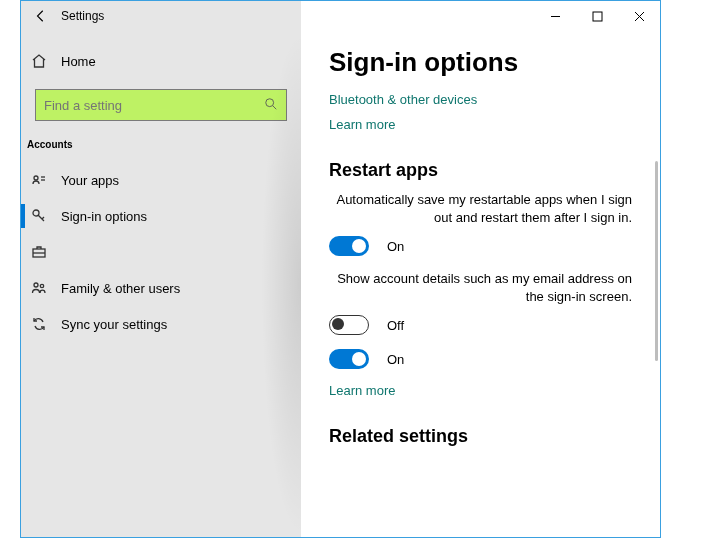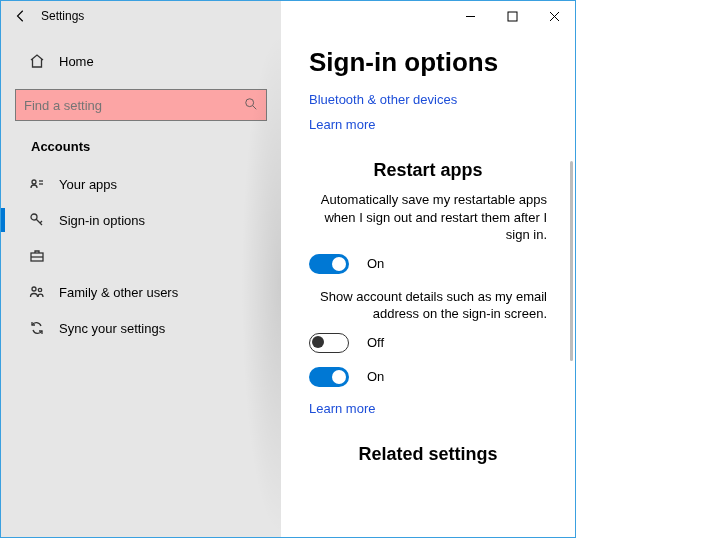--- a/index.html
+++ b/index.html
@@ -4,7 +4,7 @@
 <style>
   * { box-sizing: border-box; margin: 0; padding: 0; }
   html, body { width: 728px; height: 538px; font-family: "Segoe UI", sans-serif; font-size: 13px; color: #000; overflow: hidden; }
-  .window { width: 576px; height: 538px; display: flex; flex-direction: column; border: 1px solid #3aa0e0; background: #fff; }
+  .window { width: 641px; height: 538px; display: flex; flex-direction: column; border: 1px solid #3aa0e0; background: #fff; margin-left: 20px; }
   
   .titlebar { height: 30px; display: flex; align-items: center; background: linear-gradient(to right, #e6e6e6 0, #e6e6e6 280px, #fff 280px, #fff 100%); }
   .titlebar .back { width: 40px; display: flex; align-items: center; justify-content: center; }

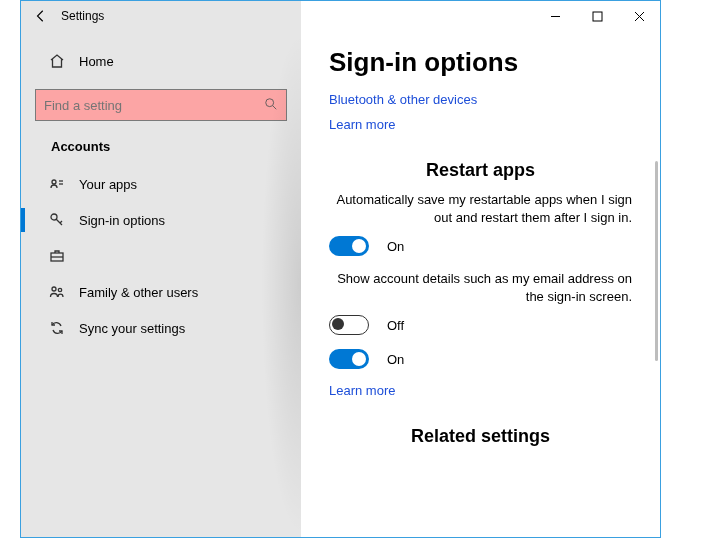--- a/index.html
+++ b/index.html
@@ -17,7 +17,7 @@
   .sidebar { width: 280px; background: #e6e6e6; padding-top: 6px; position: relative; }
   .sidebar::after { content:""; position:absolute; right:0; top:0; bottom:0; width:40px; pointer-events:none;
     background: radial-gradient(ellipse at right center, rgba(0,0,0,0.11), rgba(0,0,0,0) 70%); }
-  .home-row, .nav-item { display: flex; align-items: center; height: 36px; padding-left: 28px; gap: 14px; font-size: 13px; color: #000; position: relative; }
+  .home-row, .nav-item { display: flex; align-items: center; height: 36px; padding-left: 10px; gap: 14px; font-size: 13px; color: #000; position: relative; }
   .home-row { margin: 6px 0 10px 0; }
   .icon { width: 16px; height: 16px; display:flex; align-items:center; justify-content:center; color:#333; }
   .icon svg { width: 16px; height: 16px; stroke: currentColor; fill: none; stroke-width: 1.3; }

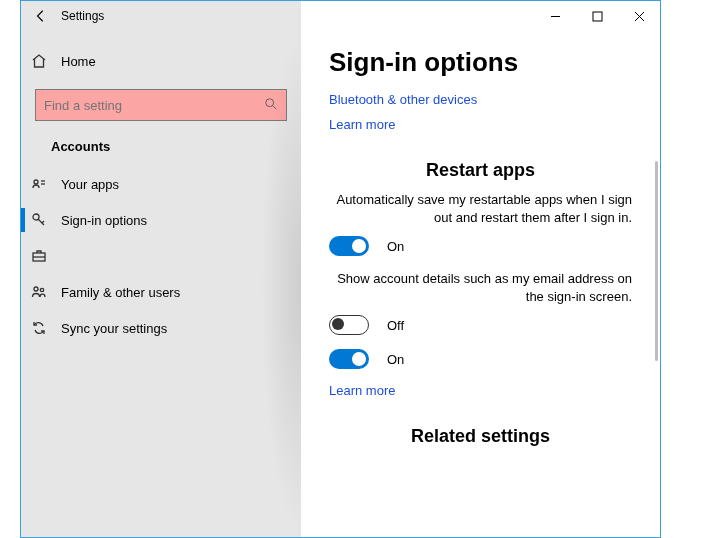--- a/index.html
+++ b/index.html
@@ -21,7 +21,7 @@
   .home-row { margin: 6px 0 10px 0; }
   .icon { width: 16px; height: 16px; display:flex; align-items:center; justify-content:center; color:#333; }
   .icon svg { width: 16px; height: 16px; stroke: currentColor; fill: none; stroke-width: 1.3; }
-  .search { margin: 0 14px 18px 14px; height: 32px; border: 1px solid #7a7a7a; background: #fca5a5; display: flex; align-items: center; padding: 0 8px; }
+  .search { margin: 0 14px 18px 14px; height: 32px; border: 1px solid #7a7a7a; background: #bef264; display: flex; align-items: center; padding: 0 8px; }
   .search input { flex: 1; border: none; background: transparent; font-size: 13px; color: #555; outline: none; }
   .search .sicon { color: #555; }
   .section-label { font-weight: 600; font-size: 13px; padding: 0 30px; margin-bottom: 12px; }

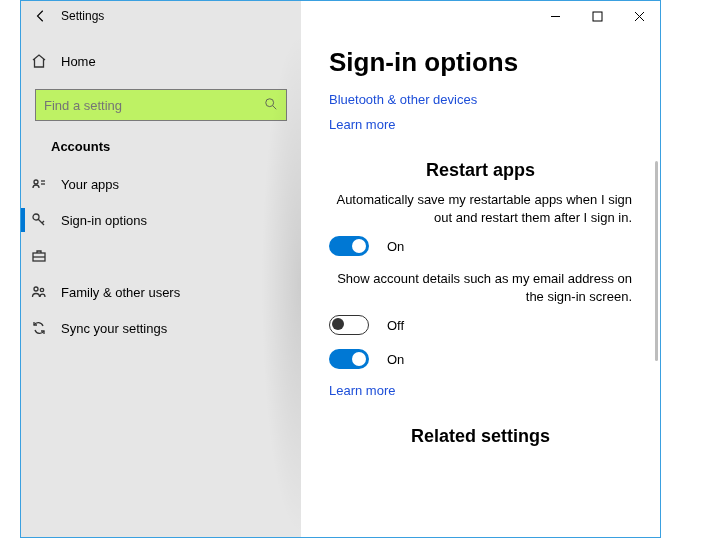--- a/index.html
+++ b/index.html
@@ -30,7 +30,7 @@
   .main { flex: 1; overflow: hidden; padding: 16px 28px 0 28px; position: relative; }
   .scrollbar-stub { position: absolute; right: 2px; top: 130px; width: 3px; height: 200px; background: #bdbdbd; border-radius: 2px; }
   h1.page-title { font-size: 26px; font-weight: 600; margin-bottom: 14px; }
-  .link { color: #1d4ed8; font-size: 13px; display: block; margin-bottom: 10px; cursor: default; }
+  .link { color: #0f766e; font-size: 13px; display: block; margin-bottom: 10px; cursor: default; }
   .link:last-child { margin-bottom: 0; }
   h2.sect { font-size: 18px; font-weight: 600; margin: 28px 0 10px 0; text-align: center; }
   .desc { font-size: 13px; color: #000; margin-bottom: 10px; max-width: 400px; line-height: 1.35; text-align: right; }

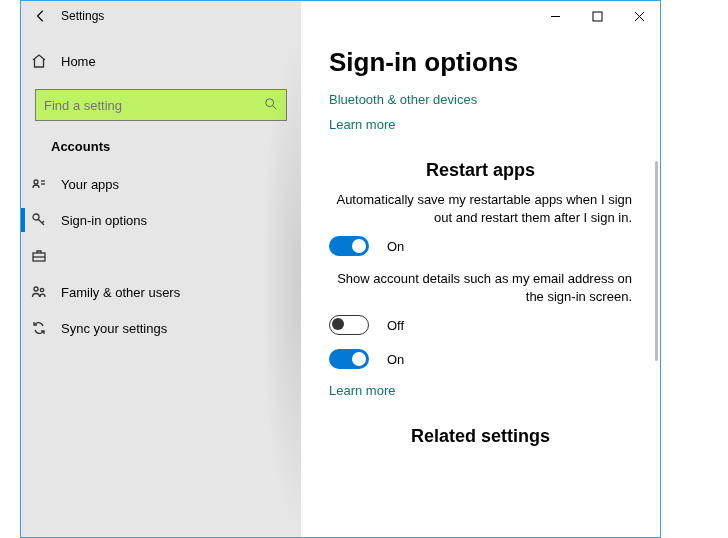--- a/index.html
+++ b/index.html
@@ -24,7 +24,7 @@
   .search { margin: 0 14px 18px 14px; height: 32px; border: 1px solid #7a7a7a; background: #bef264; display: flex; align-items: center; padding: 0 8px; }
   .search input { flex: 1; border: none; background: transparent; font-size: 13px; color: #555; outline: none; }
   .search .sicon { color: #555; }
-  .section-label { font-weight: 600; font-size: 13px; padding: 0 30px; margin-bottom: 12px; }
+  .section-label { font-weight: 600; font-size: 10px; padding: 0 6px; margin-bottom: 12px; }
   .nav-item.active::before { content: ""; position: absolute; left: 0; top: 6px; bottom: 6px; width: 4px; background: #0078d4; }
   
   .main { flex: 1; overflow: hidden; padding: 16px 28px 0 28px; position: relative; }

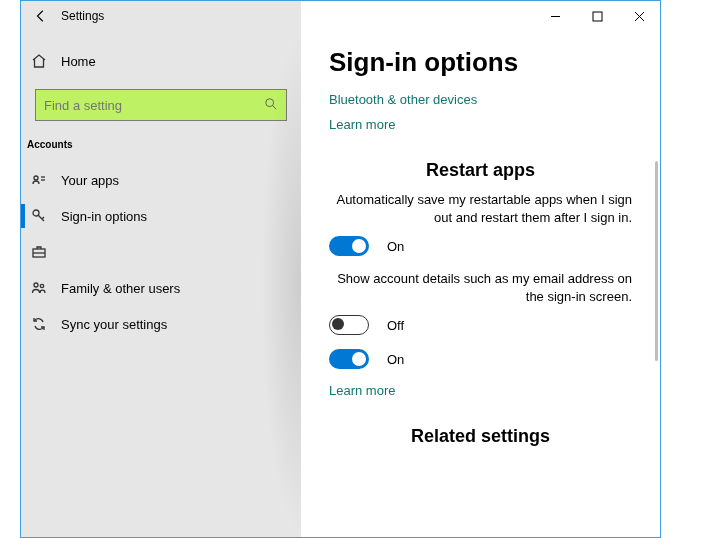--- a/index.html
+++ b/index.html
@@ -32,7 +32,7 @@
   h1.page-title { font-size: 26px; font-weight: 600; margin-bottom: 14px; }
   .link { color: #0f766e; font-size: 13px; display: block; margin-bottom: 10px; cursor: default; }
   .link:last-child { margin-bottom: 0; }
-  h2.sect { font-size: 18px; font-weight: 600; margin: 28px 0 10px 0; text-align: center; }
+  h2.sect { font-size: 18px; font-weight: 600; margin: 28px 0 10px 0; }
   .desc { font-size: 13px; color: #000; margin-bottom: 10px; max-width: 400px; line-height: 1.35; text-align: right; }
   .toggle-row { display: flex; align-items: center; gap: 18px; margin-bottom: 14px; }
   .toggle { width: 40px; height: 20px; border-radius: 10px; position: relative; }

